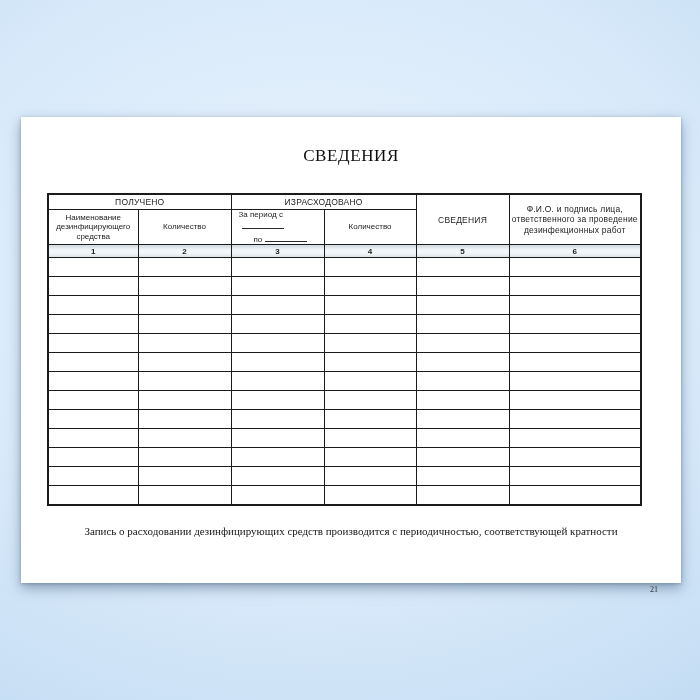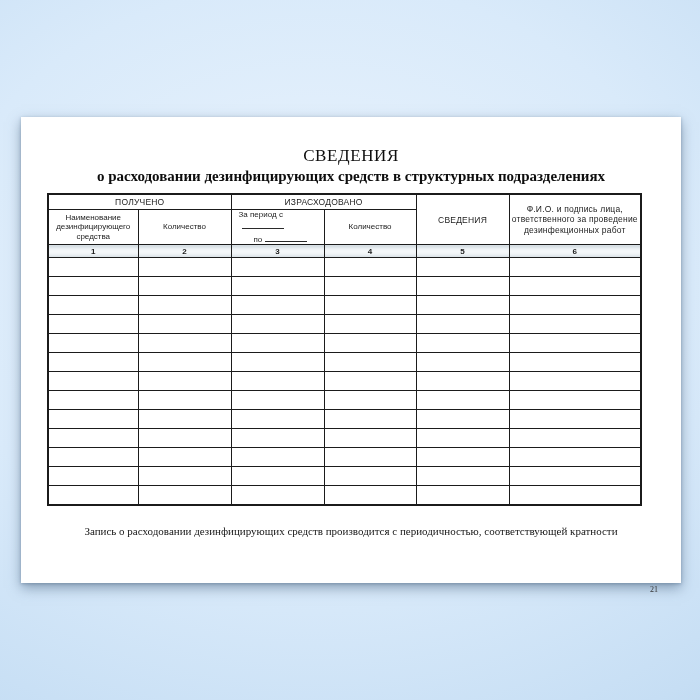--- a/index.html
+++ b/index.html
@@ -75,7 +75,6 @@
   <div class="sheet">
 
     <div class="doc-title">СВЕДЕНИЯ</div>
-    <div class="doc-subtitle">о расходовании дезинфицирующих средств в структурных подразделениях</div>
 
     <table class="form">
       <colgroup>

